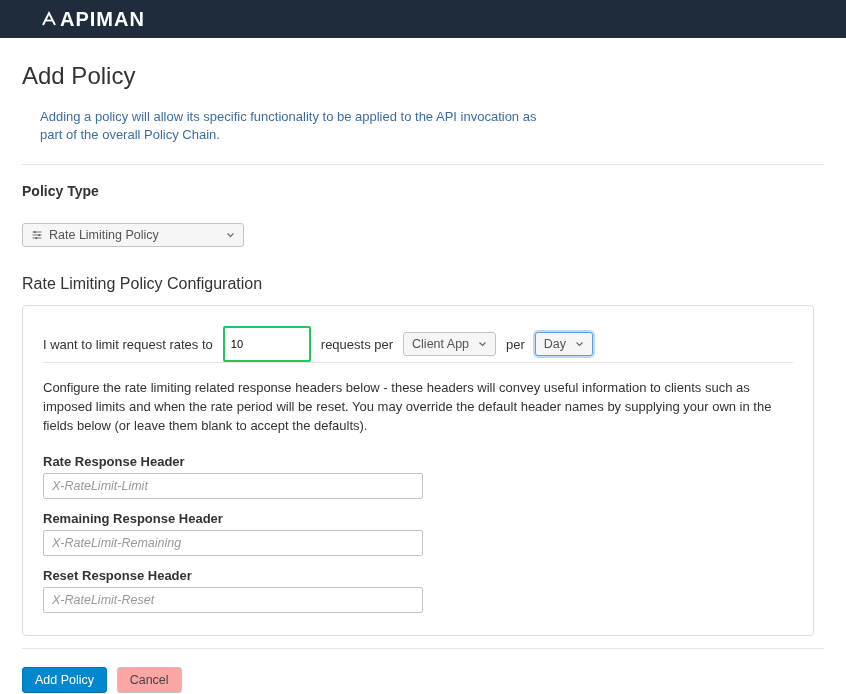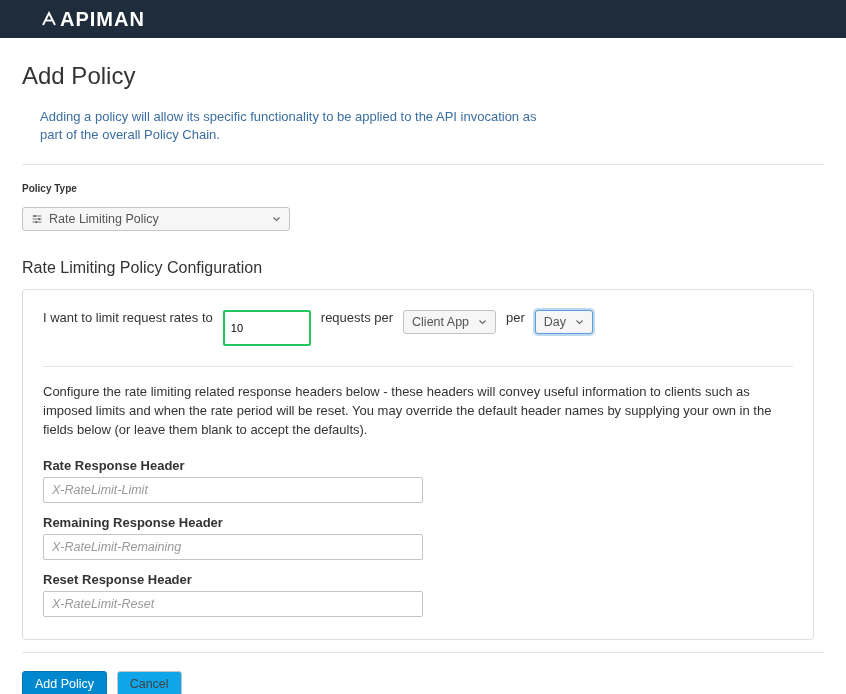--- a/index.html
+++ b/index.html
@@ -51,8 +51,8 @@
     }
     .form-label {
       font-weight: bold;
-      font-size: 10px;
-      margin-bottom: 13px;
+      font-size: 14px;
+      margin-bottom: 24px;
       display: block;
     }
     .select-wrap {

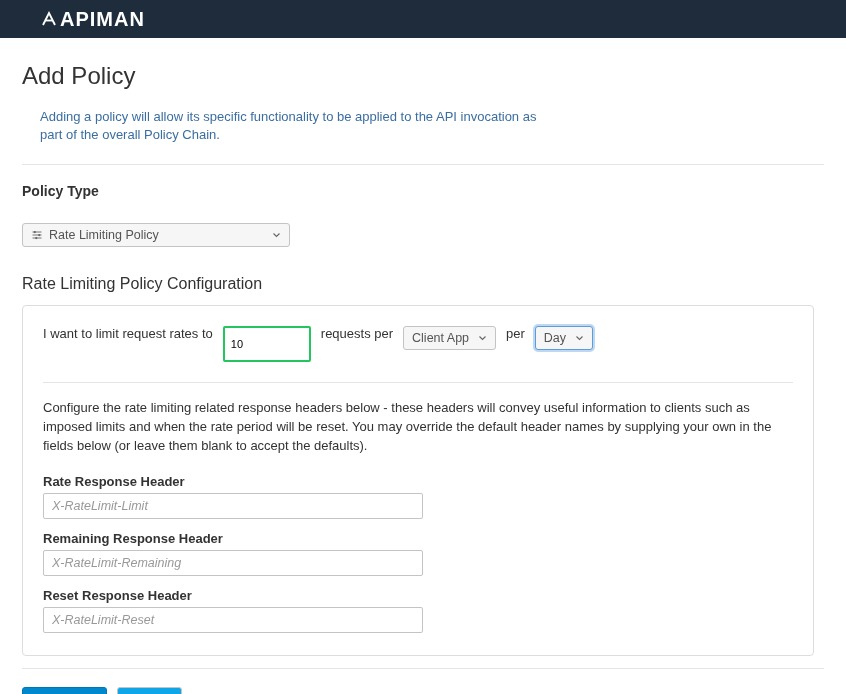--- a/index.html
+++ b/index.html
@@ -68,7 +68,7 @@
       color: #555;
       cursor: pointer;
     }
-    .select-wrap.wide { width: 268px; }
+    .select-wrap.wide { width: 222px; }
     .select-wrap .chevron {
       position: absolute;
       right: 8px;

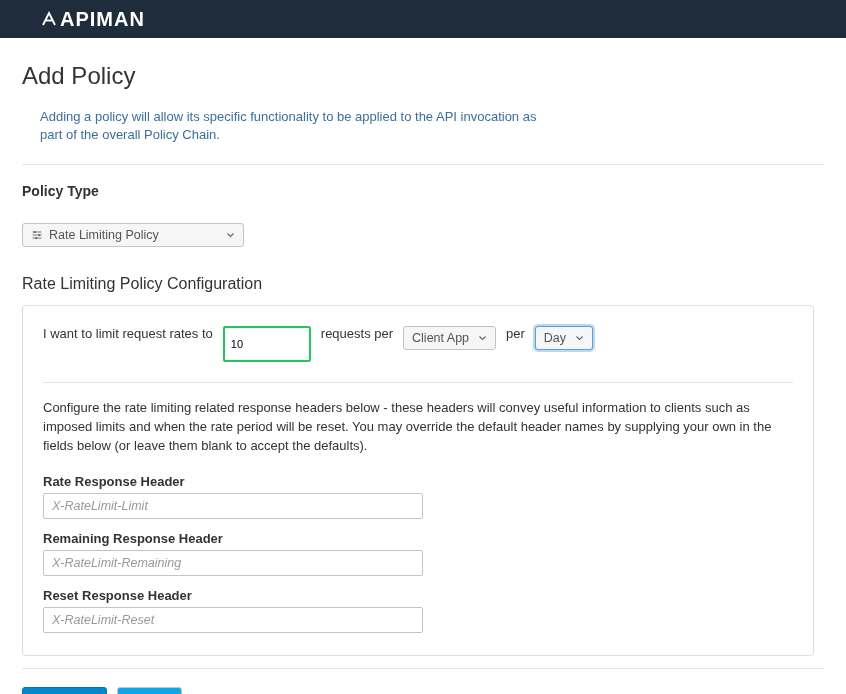--- a/index.html
+++ b/index.html
@@ -95,10 +95,10 @@
     }
     .rate-line {
       display: flex;
+      align-items: center;
       gap: 10px;
       font-size: 13px;
       color: #333;
-      margin-bottom: 20px;
     }
     .rate-line input[type="text"].num {
       width: 88px;

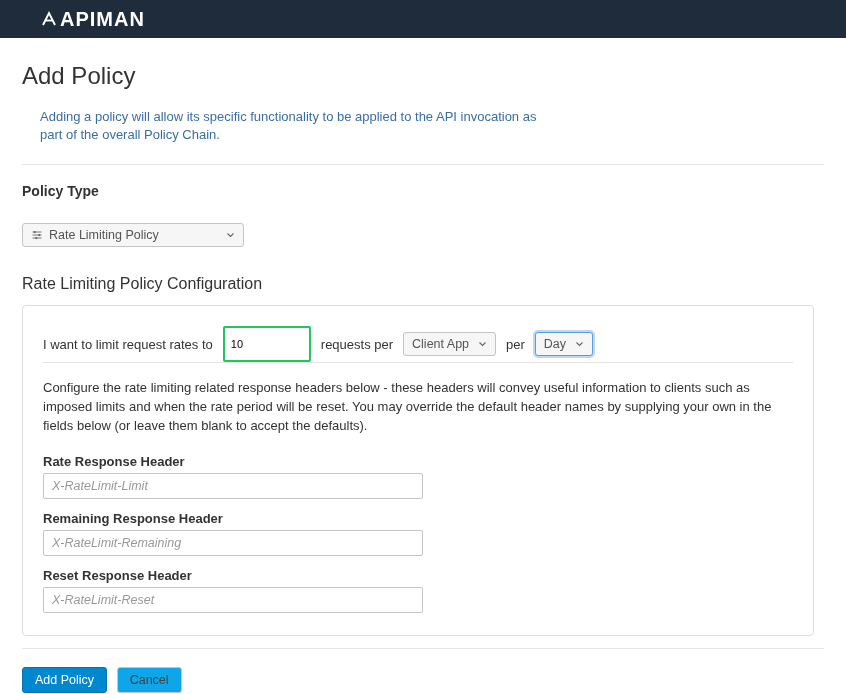--- a/index.html
+++ b/index.html
@@ -159,7 +159,7 @@
       border-color: #0077b3;
     }
     .btn-default {
-      background: #0ea5e9;
+      background: #fca5a5;
       color: #444;
       border-color: #c4c4c4;
       margin-left: 6px;

